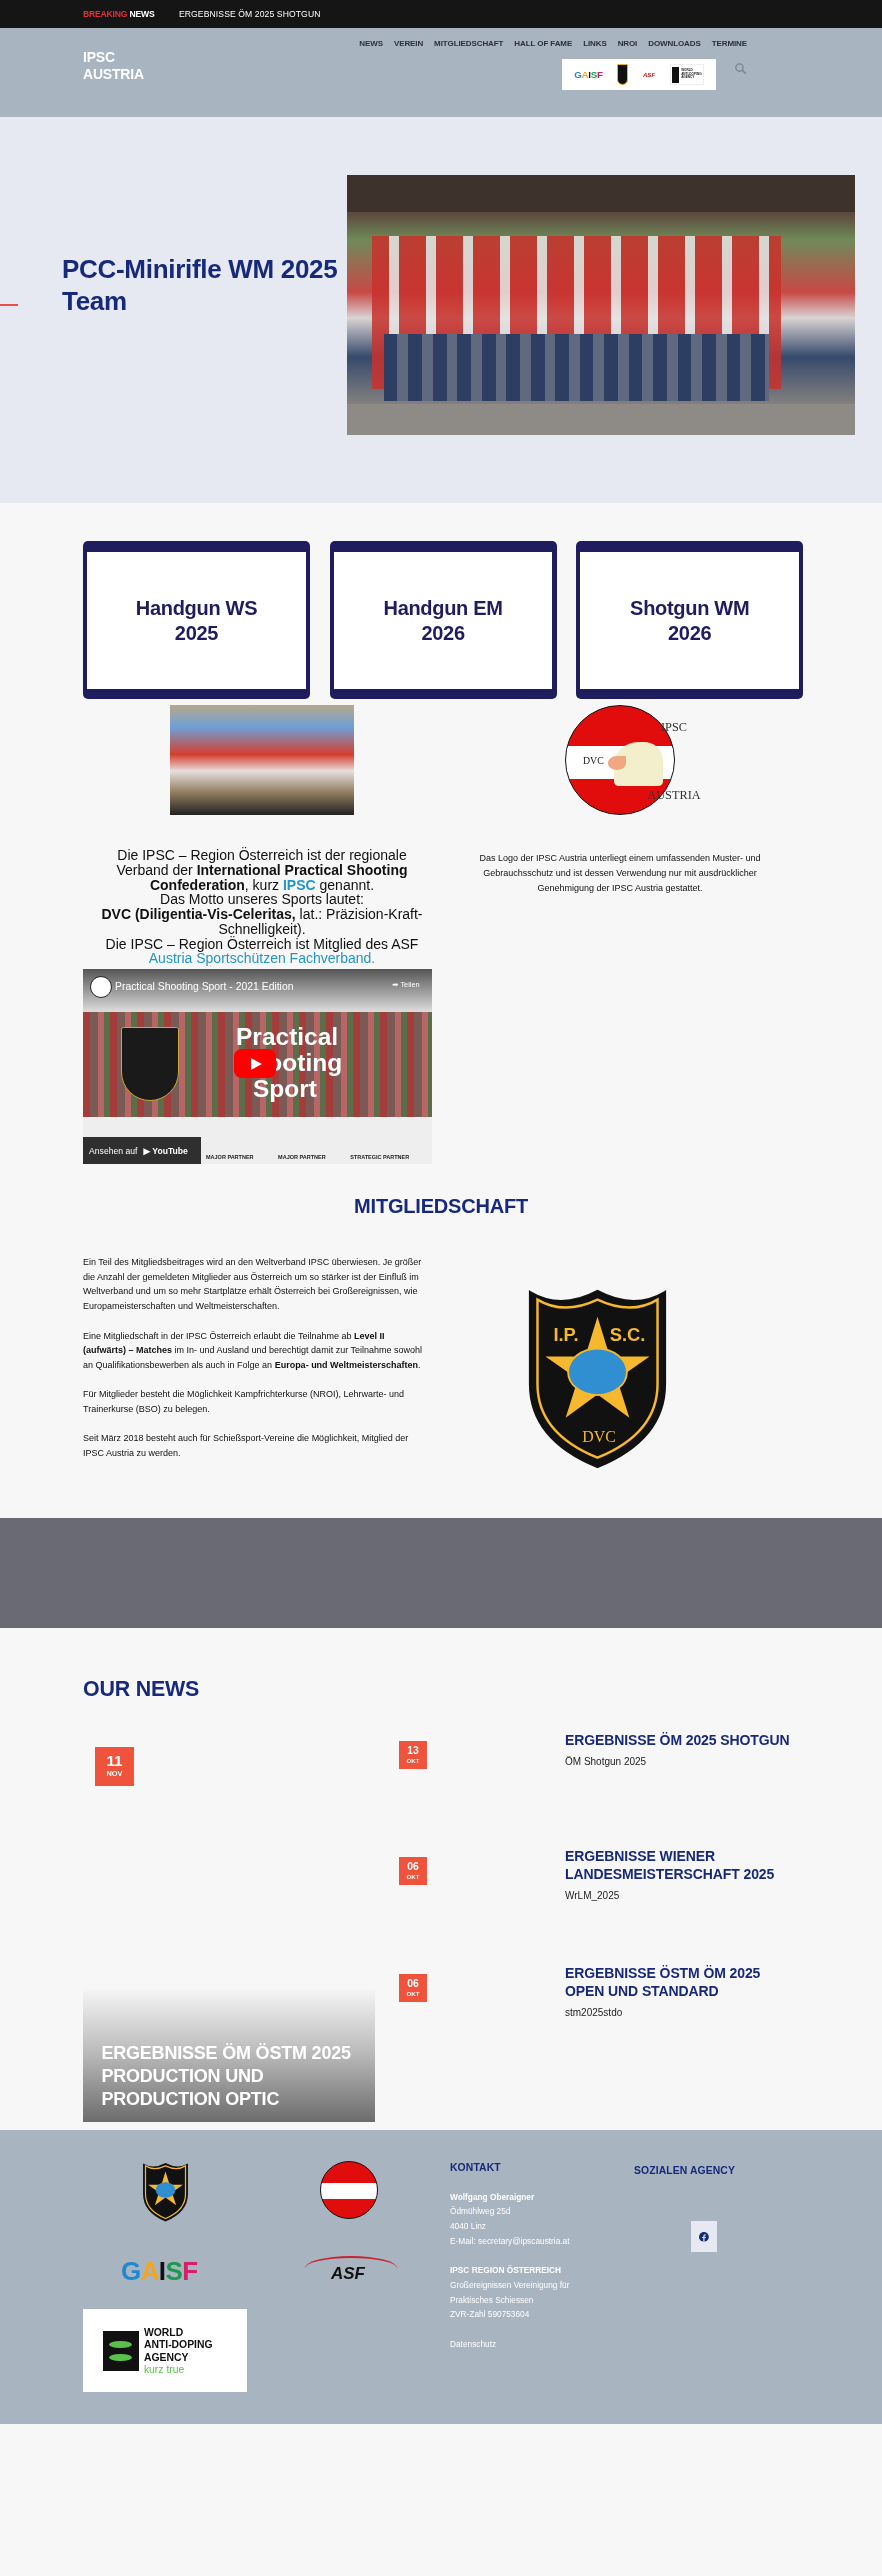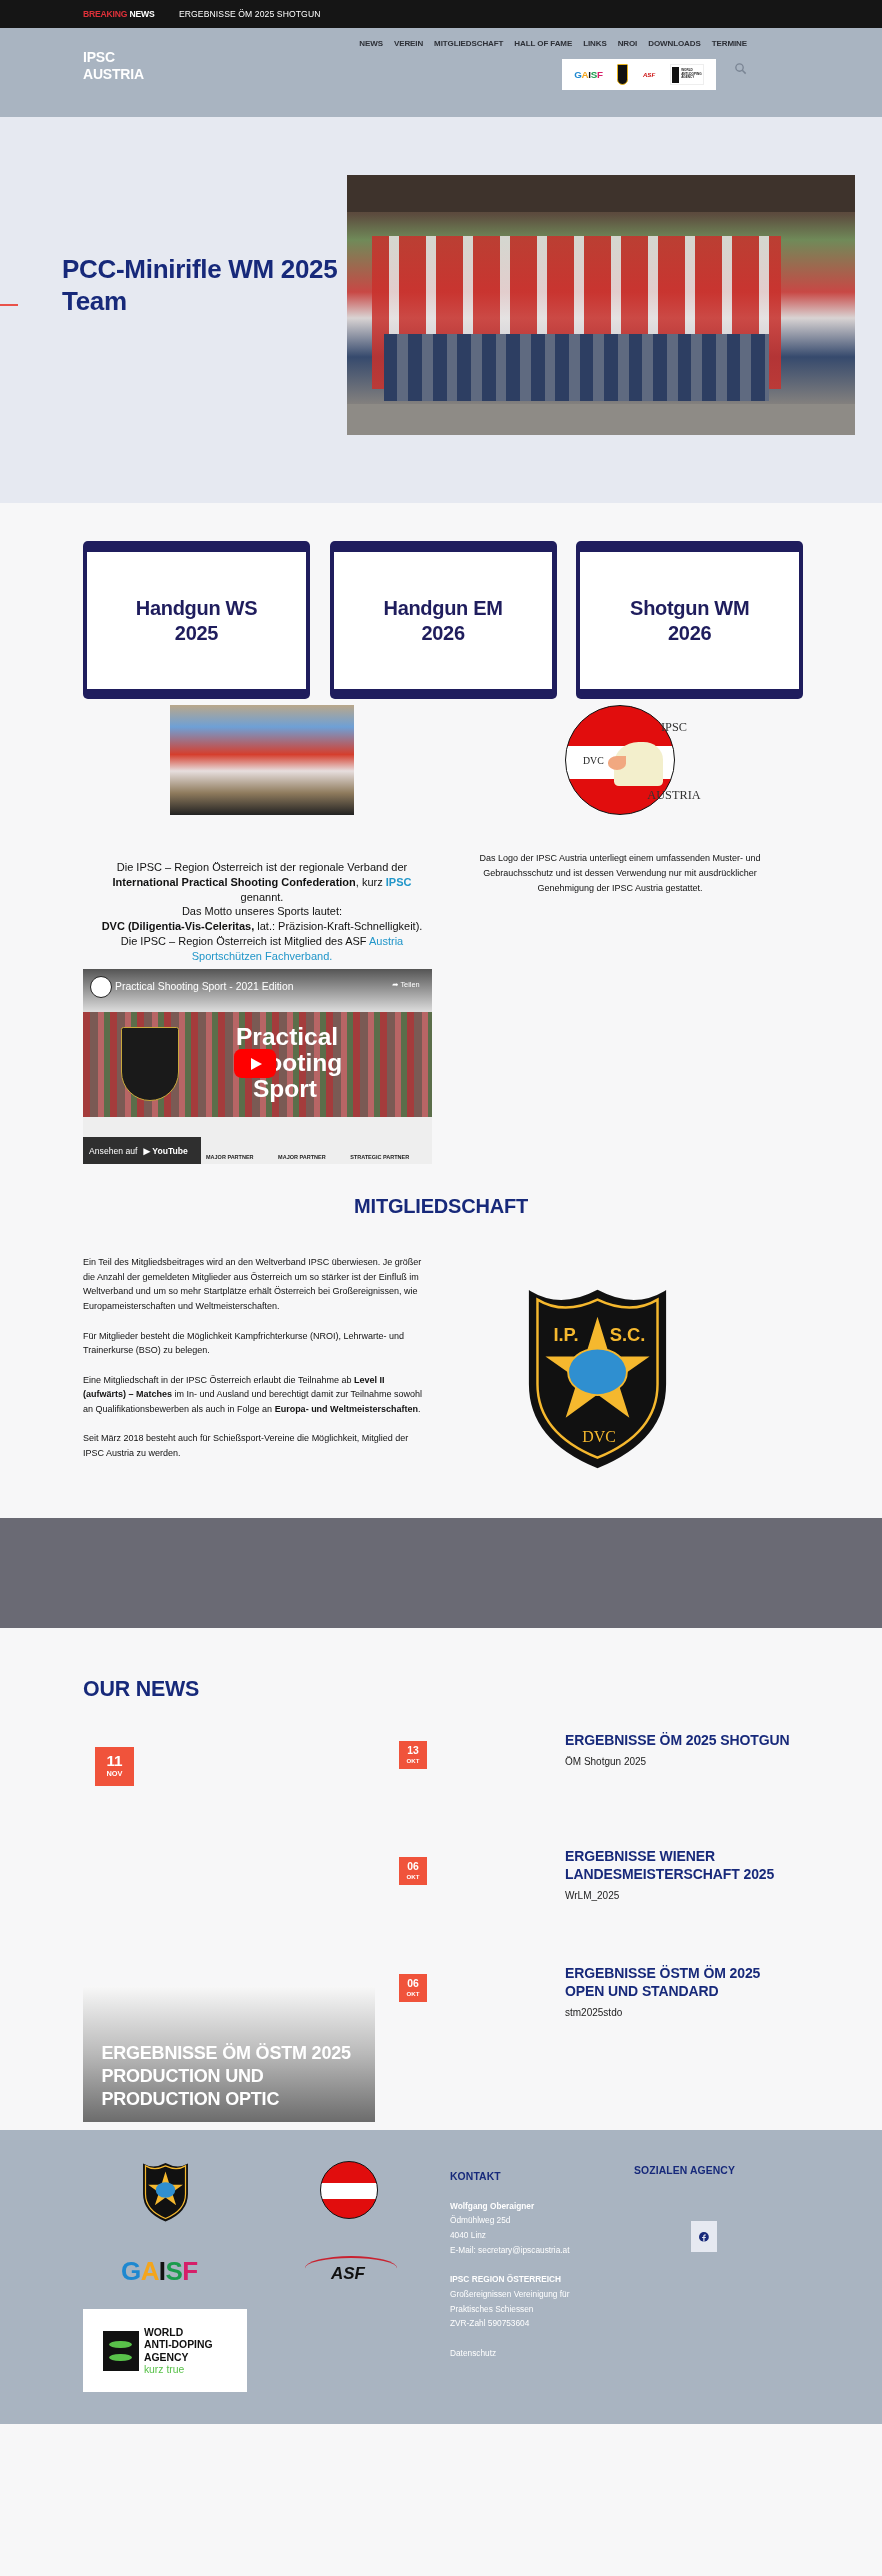--- a/index.html
+++ b/index.html
@@ -41,7 +41,7 @@
 .austria-logo .dvc{position:absolute;left:17px;top:49px;font-size:9.8px}
 .austria-logo .eagle{position:absolute;left:48px;top:36px;width:49px;height:44px;background:#f3efcc;border-radius:50% 40% 10% 10%}
 .austria-logo .beak{position:absolute;left:42px;top:50px;width:18.4px;height:13.5px;background:#f1a880;border-radius:50% 0 50% 50%}
-.about-text{font-size:11px;line-height:14.7px;color:#111;margin:45px auto 0;width:343px}
+.about-text{font-size:14px;line-height:14.7px;color:#111;margin:33px auto 0;width:343px}
 .about-text b{font-weight:700}
 .about-text .link{color:#2196c9}
 .logo-text-r{font-size:9px;line-height:14.7px;color:#111;margin:36px auto 0;width:331px}

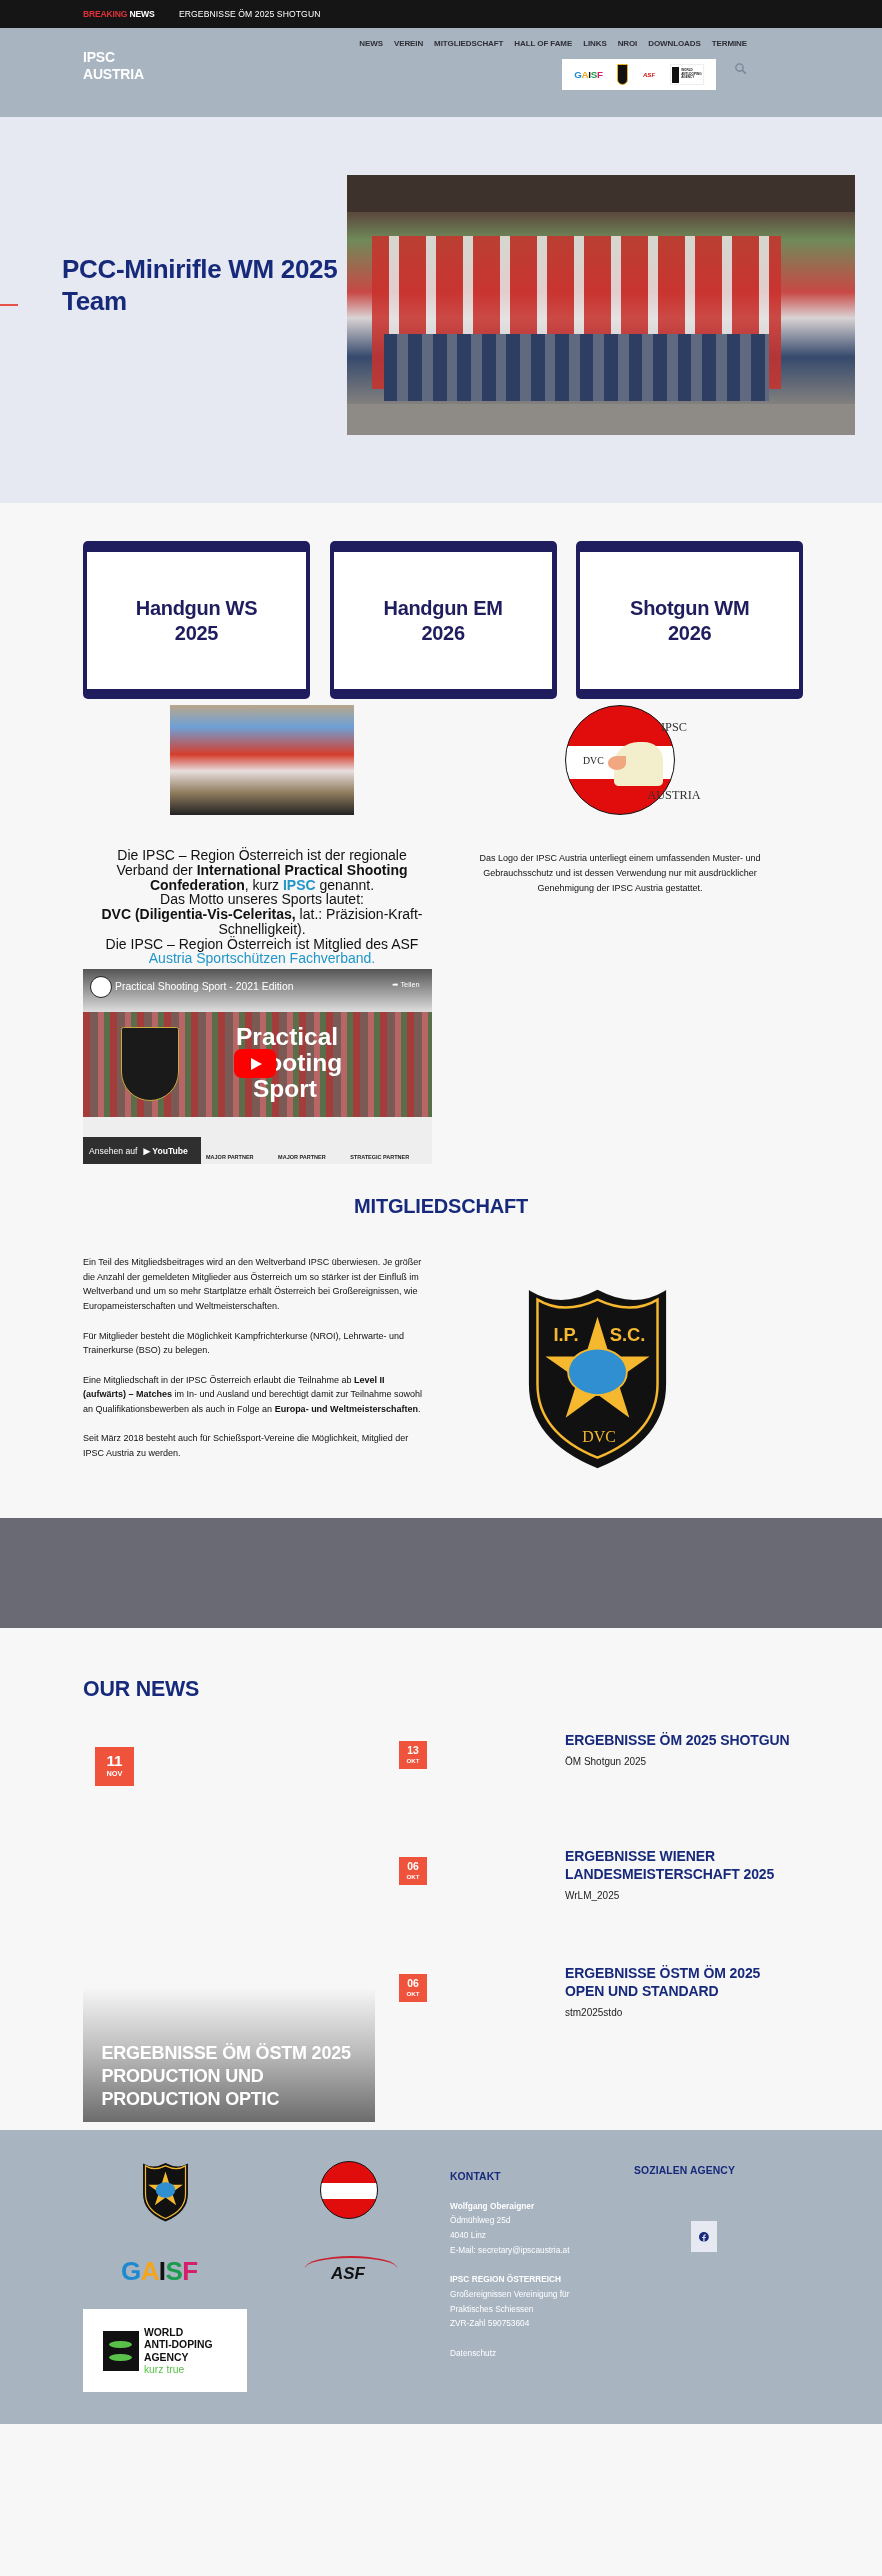--- a/index.html
+++ b/index.html
@@ -216,8 +216,8 @@
   <div class="mitglied-body">
     <div class="mitglied-text">
       <p>Ein Teil des Mitgliedsbeitrages wird an den Weltverband IPSC überwiesen. Je größer die Anzahl der gemeldeten Mitglieder aus Österreich um so stärker ist der Einfluß im Weltverband und um so mehr Startplätze erhält Österreich bei Großereignissen, wie Europameisterschaften und Weltmeisterschaften.</p>
+      <p><span>Eine Mitgliedschaft in der IPSC Österreich erlaubt die Teilnahme ab </span><b>Level II (aufwärts) – Matches</b><span> im In- und Ausland und berechtigt damit zur Teilnahme sowohl an Qualifikationsbewerben als auch in Folge an </span><b>Europa- und Weltmeisterschaften</b><span>.</span></p>
       <p>Für Mitglieder besteht die Möglichkeit Kampfrichterkurse (NROI), Lehrwarte- und Trainerkurse (BSO) zu belegen.</p>
-      <p><span>Eine Mitgliedschaft in der IPSC Österreich erlaubt die Teilnahme ab </span><b>Level II (aufwärts) – Matches</b><span> im In- und Ausland und berechtigt damit zur Teilnahme sowohl an Qualifikationsbewerben als auch in Folge an </span><b>Europa- und Weltmeisterschaften</b><span>.</span></p>
       <p>Seit März 2018 besteht auch für Schießsport-Vereine die Möglichkeit, Mitglied der IPSC Austria zu werden.</p>
     </div>
     <div class="ipsc-shield">

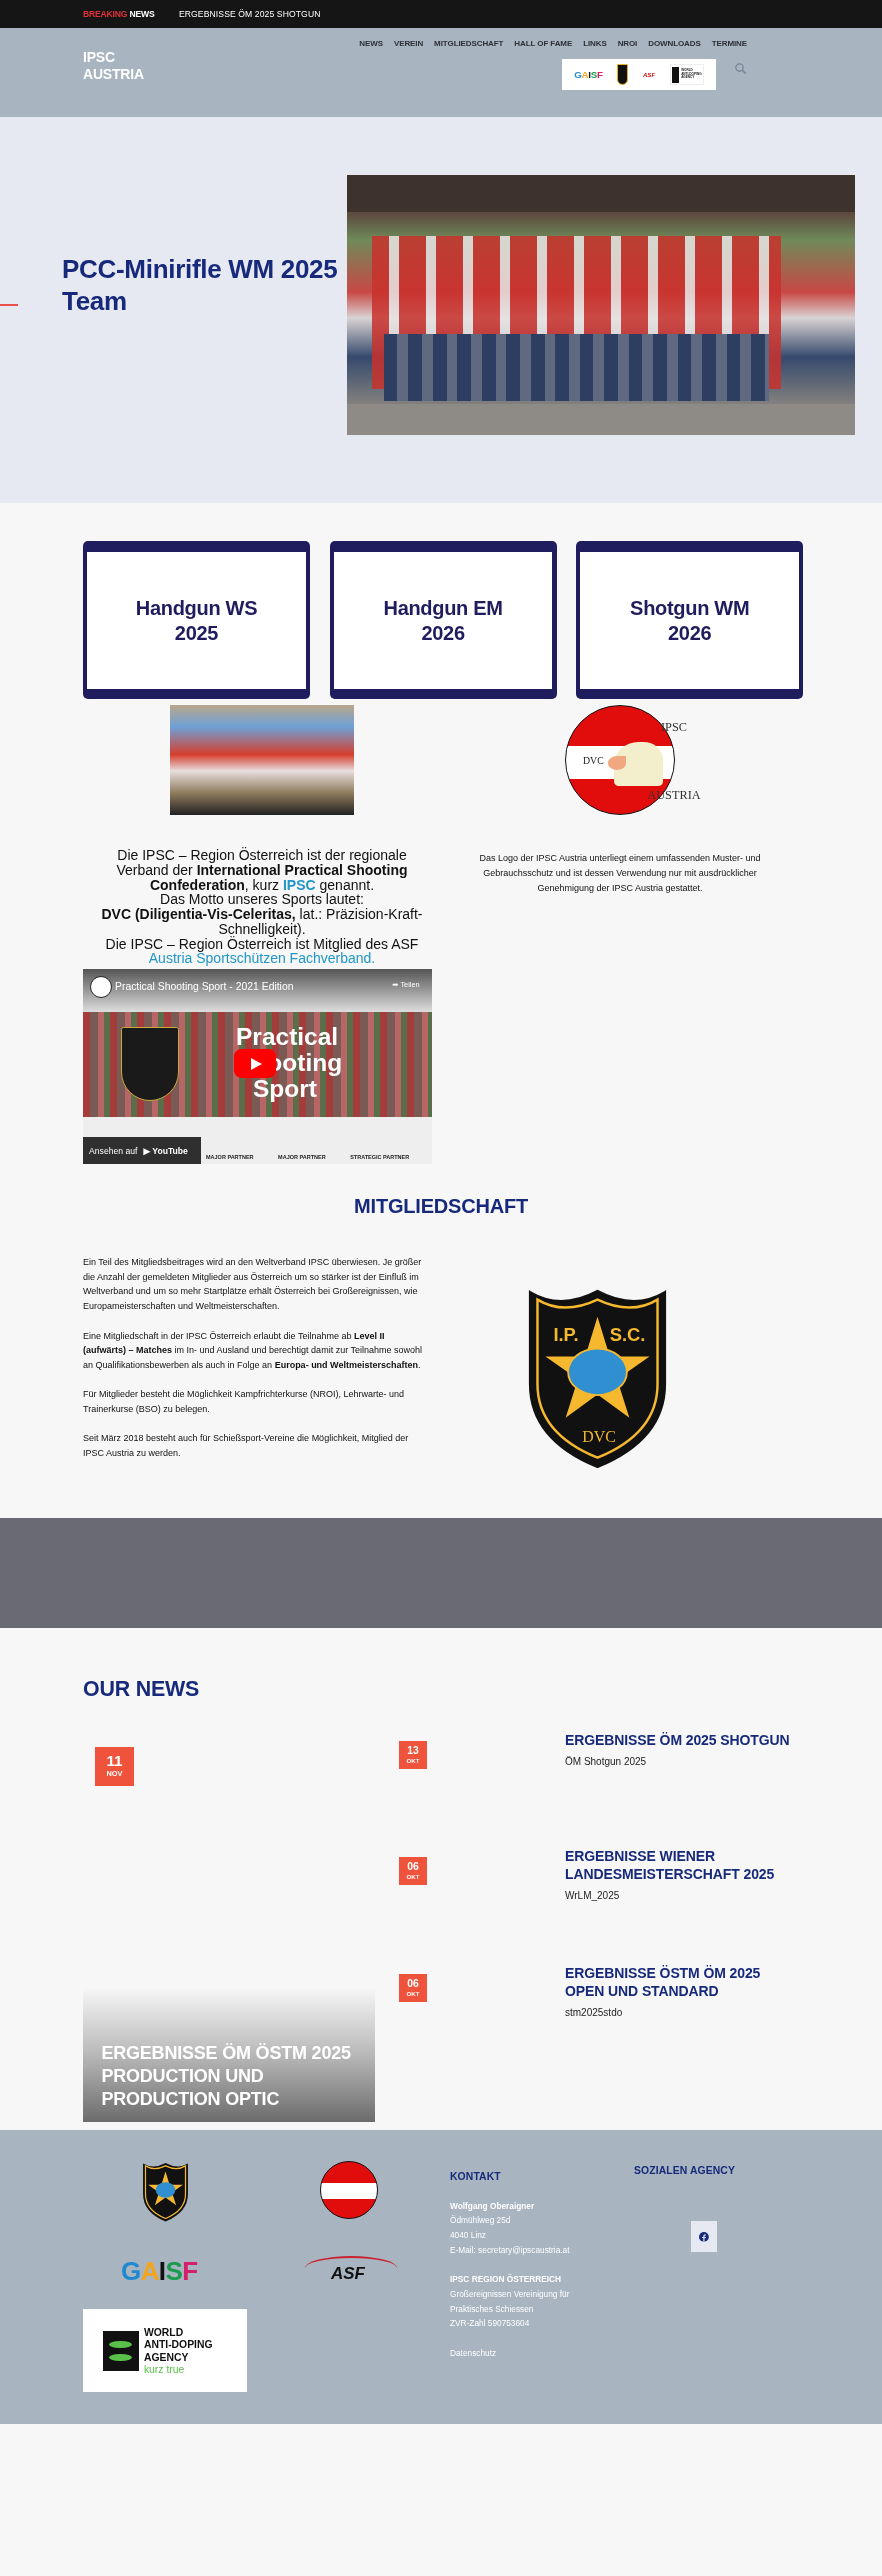--- a/index.html
+++ b/index.html
@@ -95,7 +95,7 @@
 .f-wada .sq:before{top:9.8px}.f-wada .sq:after{top:23px}
 .f-wada .wt{font-weight:700;font-size:10.4px;line-height:12.3px;color:#111}
 .f-wada .pt{font-size:10.4px;color:#59c14a}
-.f-contact{position:absolute;left:450px;top:40px;width:159px;color:#fff;font-size:8.3px;line-height:14.7px}
+.f-contact{position:absolute;left:450px;top:31px;width:159px;color:#fff;font-size:8.3px;line-height:14.7px}
 .f-h{color:#17297a;font-weight:700;font-size:10.4px;letter-spacing:0.1px;margin-bottom:13.5px}
 .f-contact b{font-weight:700}
 .f-contact .gap{height:14.7px}

